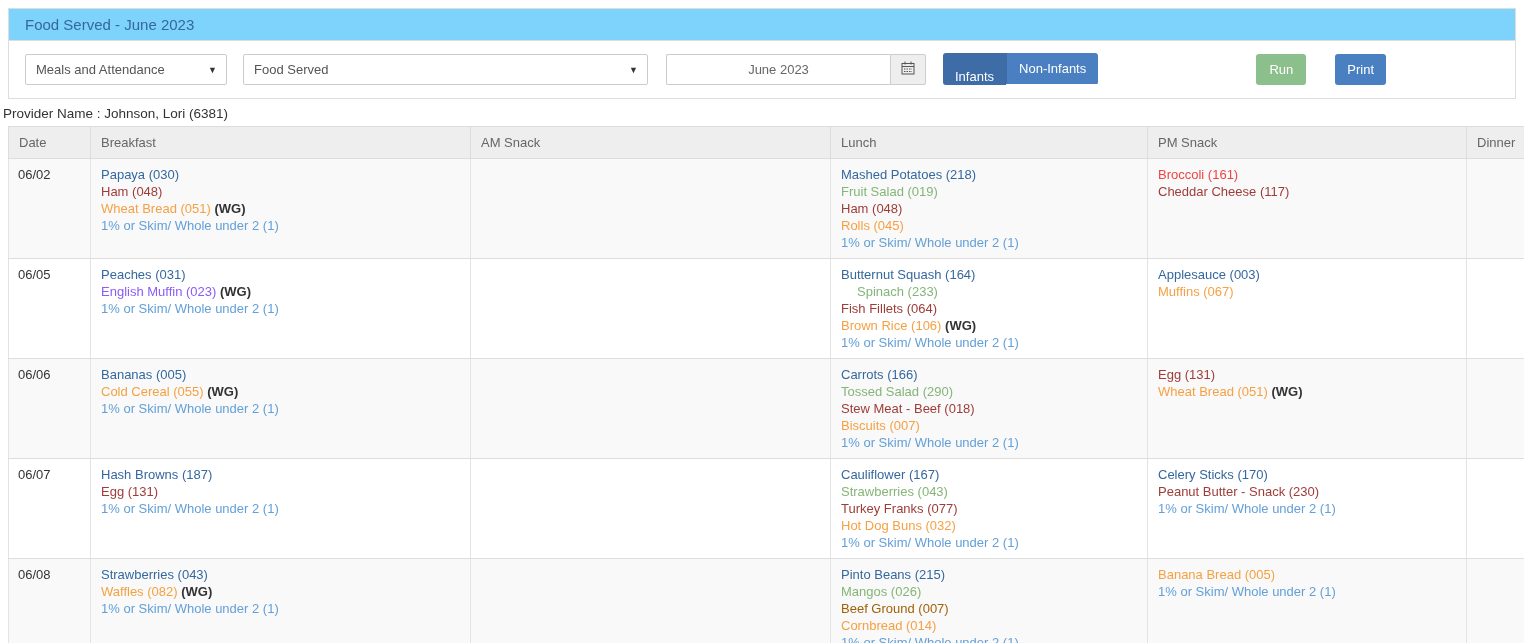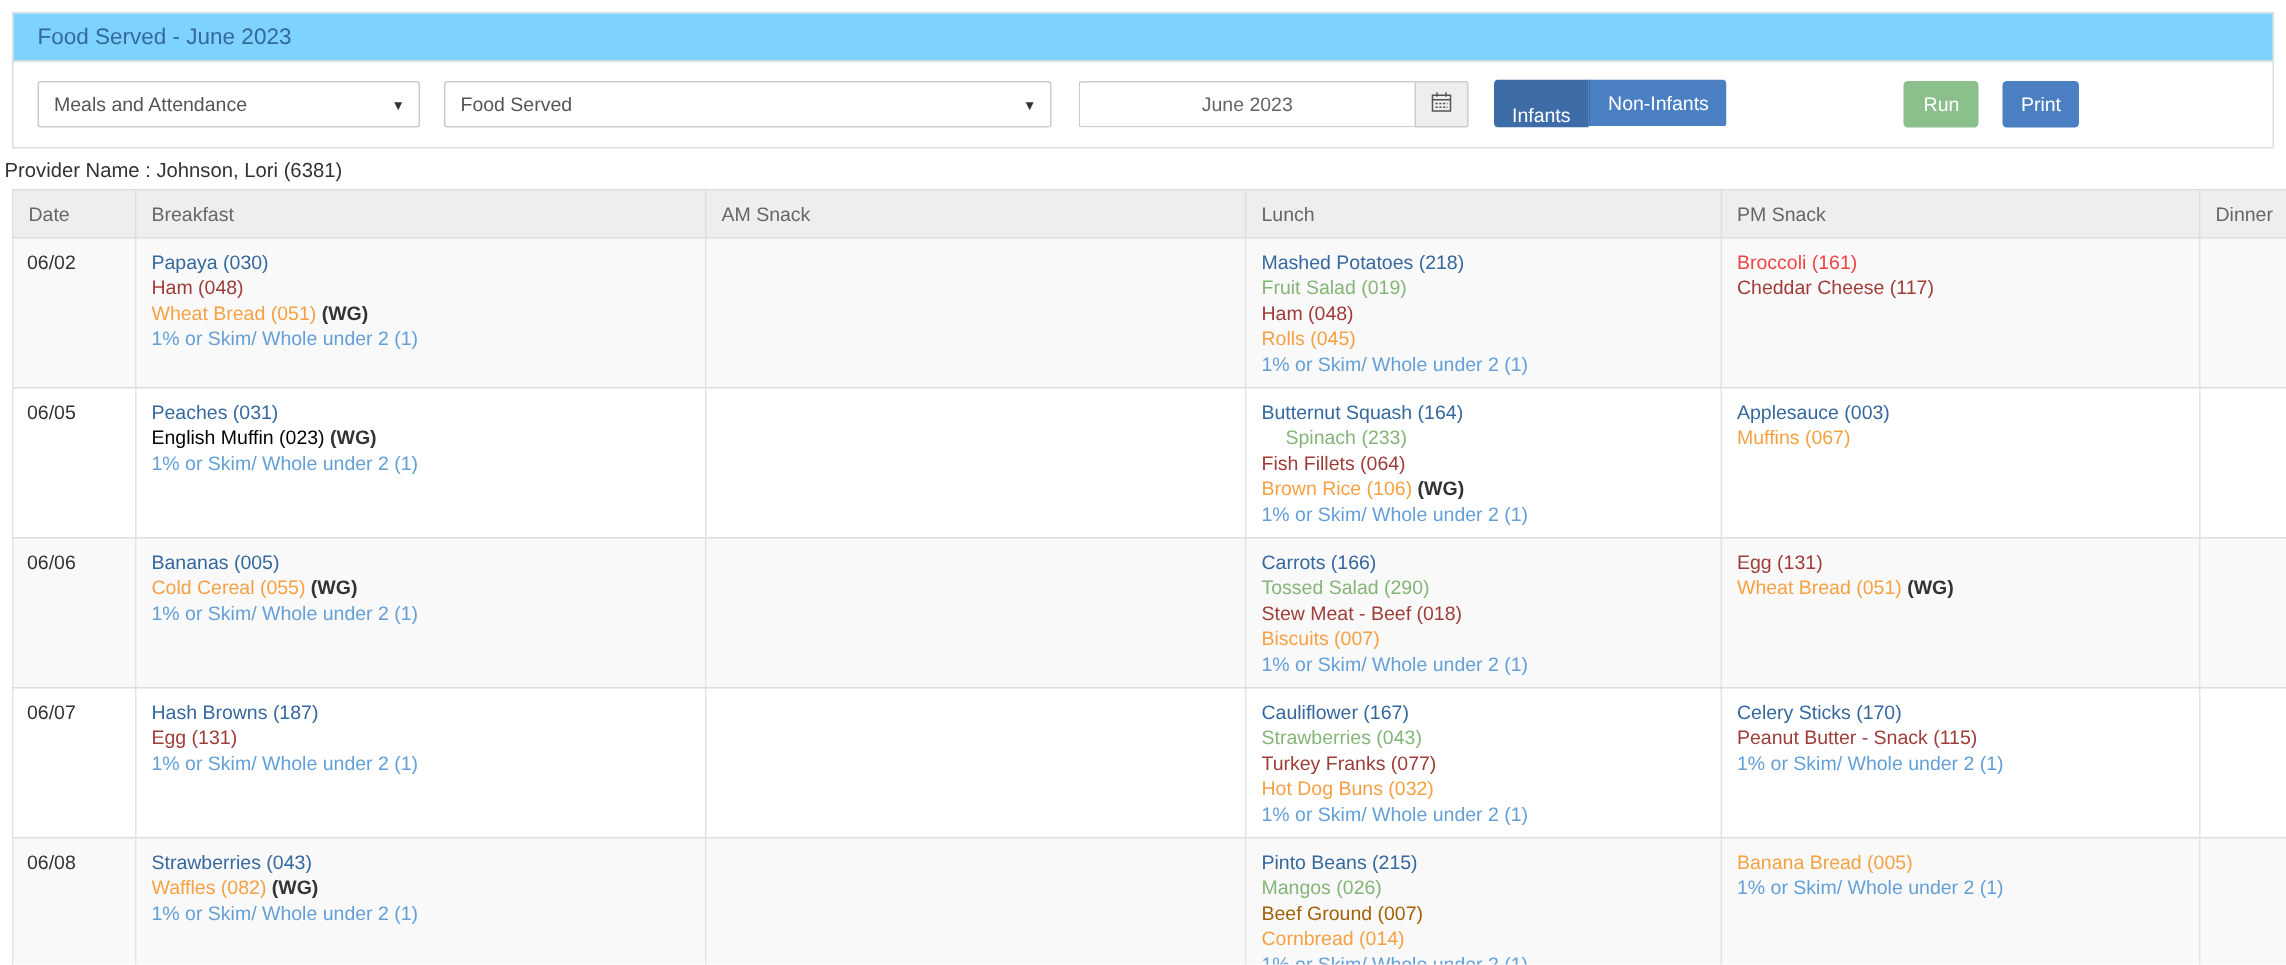--- a/index.html
+++ b/index.html
@@ -36,7 +36,7 @@
     position: absolute; right: 9px; top: 0;
     font-size: 9px; color: #333; line-height: 31px;
   }
-  .sel-category { width: 255px; }
+  .sel-category { width: 202px; }
   .sel-report  { width: 405px; margin-left: 16px; }
   .date-group { display: flex; margin-left: 18px; }
   .date-input {

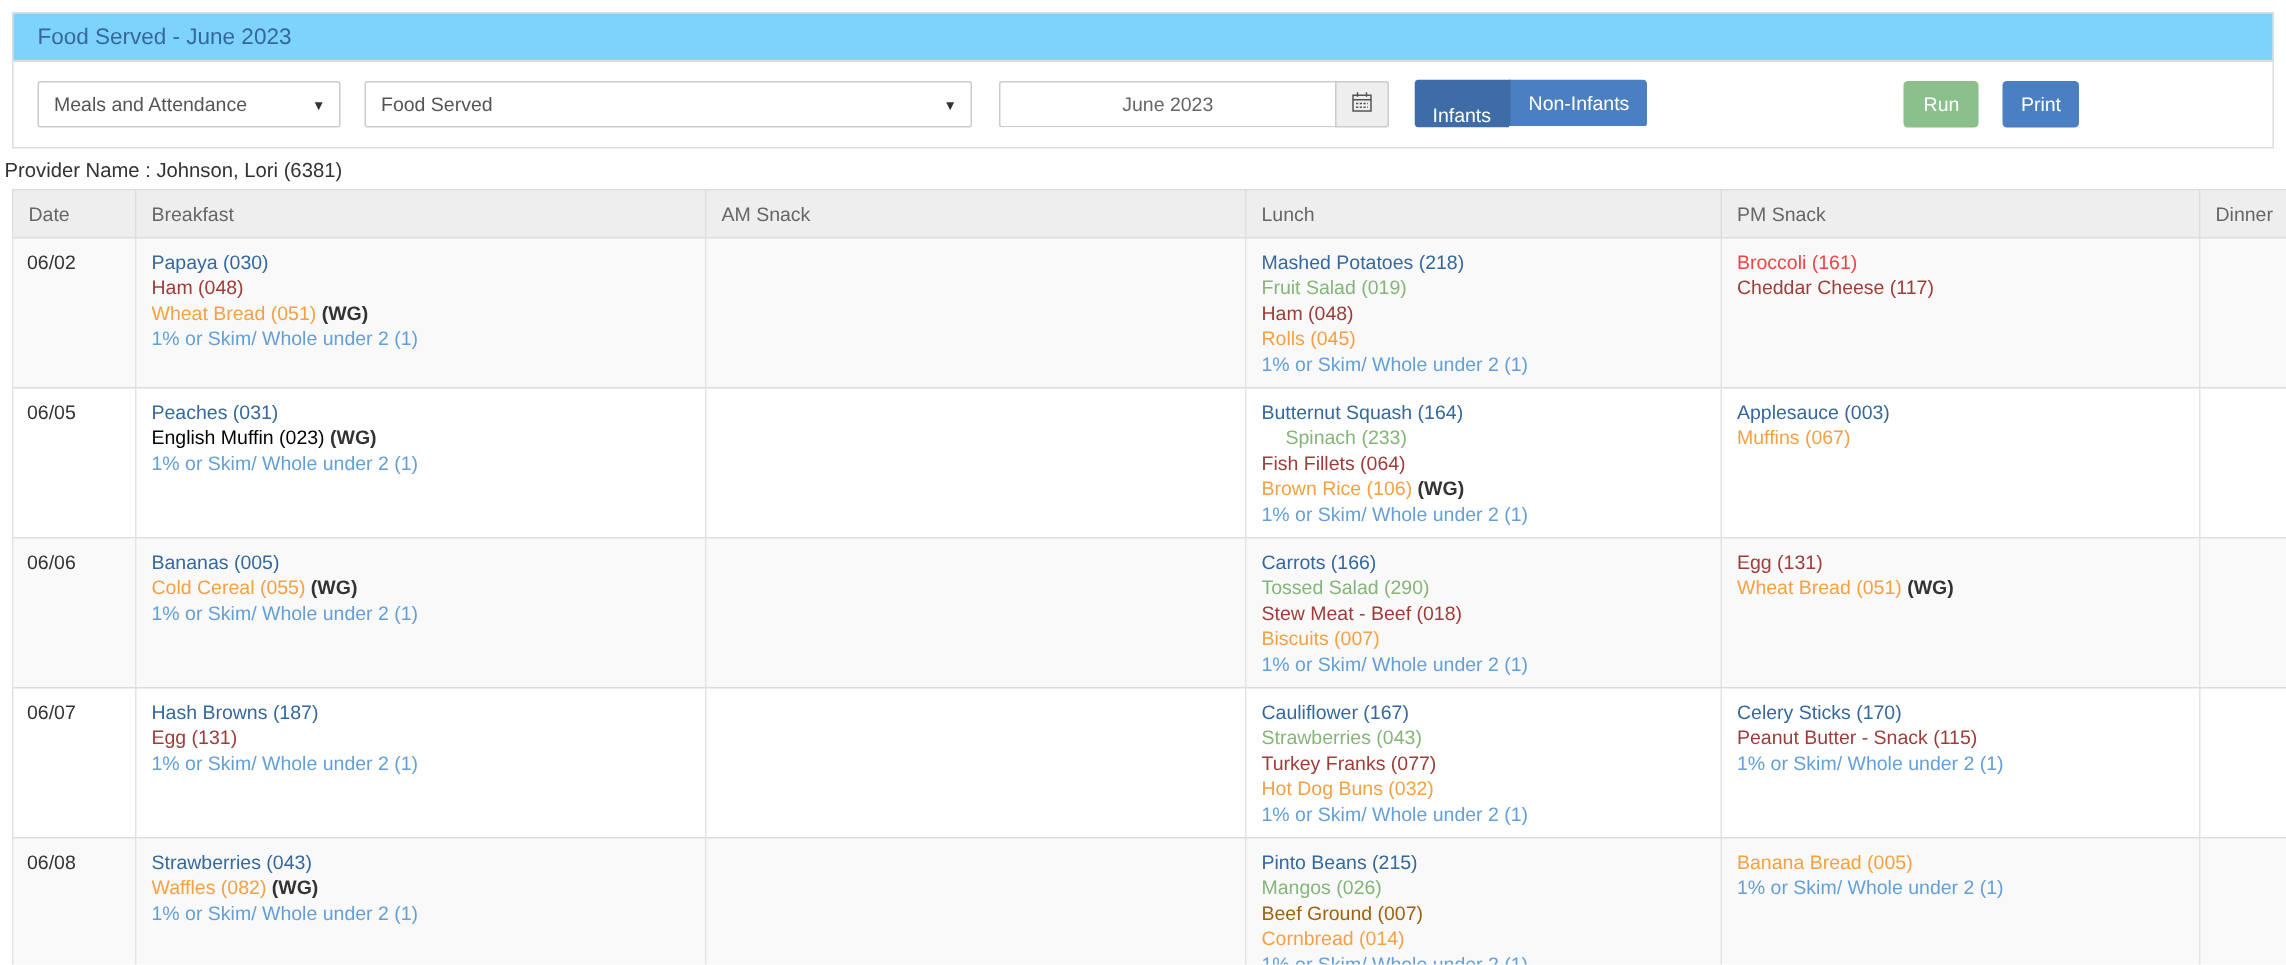--- a/index.html
+++ b/index.html
@@ -58,7 +58,7 @@
   .btn-infants     { background: #3d6ca6; padding: 16px 12px; }
   .btn-noninfants  { background: #4a80c2; padding: 0 12px; border-left: 1px solid #3d6ca6; }
   .btn-run   { background: #8bbf8b; border-radius: 3px; padding: 0 13px; margin-left: auto; }
-  .btn-print { background: #4a80c2; border-radius: 3px; padding: 0 12px; margin-left: 16px; margin-right: 129px; }
+  .btn-print { background: #4a80c2; border-radius: 3px; padding: 0 12px; margin-left: 29px; margin-right: 129px; }
   
   .provider { margin: 7px 0 5px 3px; color: #333; font-size: 13.5px; }
   

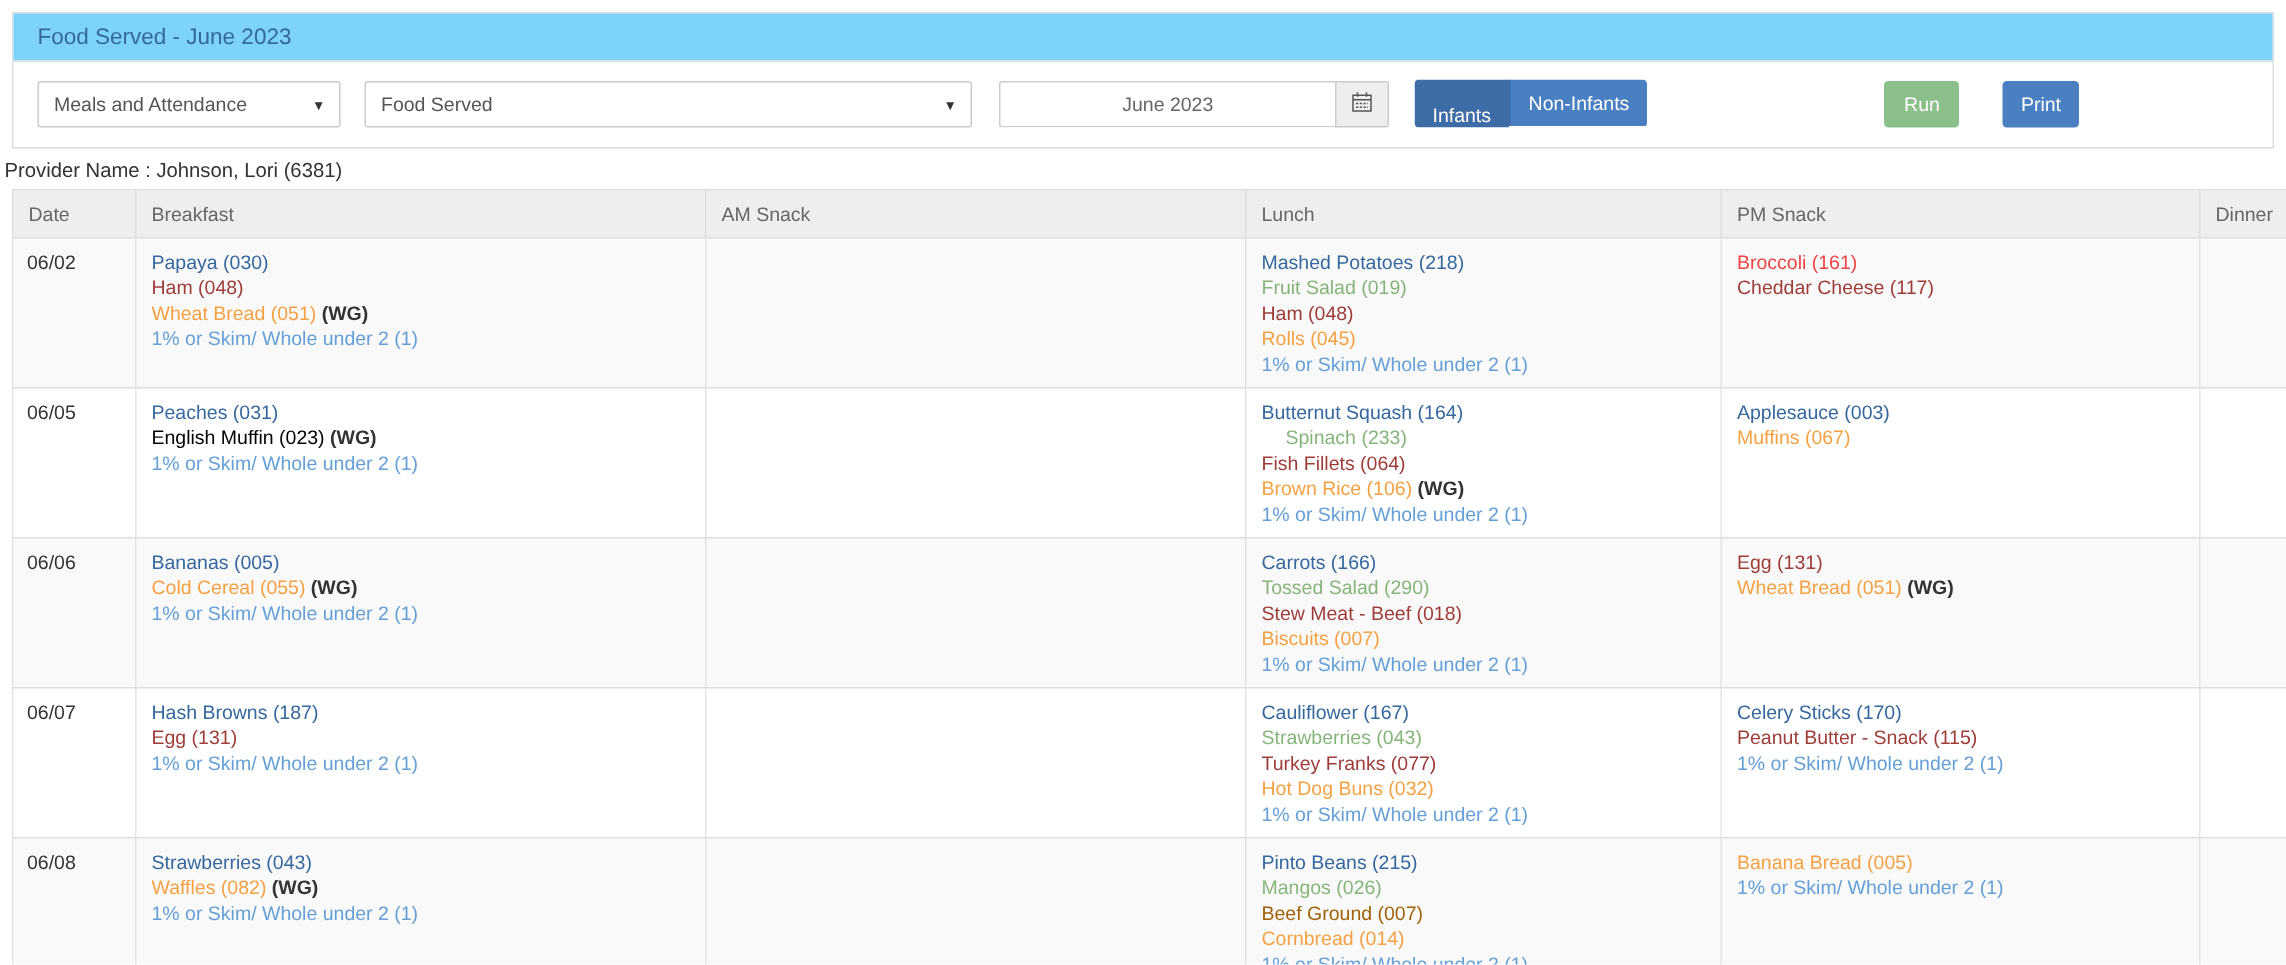--- a/index.html
+++ b/index.html
@@ -171,7 +171,7 @@
           <td class="date-cell">06/05</td>
           <td>
             <div class="food-item"><span style="color: rgb(53, 104, 158);">Peaches (031)</span></div>
-            <div class="food-item"><span style="color: #000000; margin-top: 47px;">English Muffin (023)</span><span class="wg"> (WG)</span></div>
+            <div class="food-item"><span style="color: #8b5cf6; margin-top: 47px;">English Muffin (023)</span><span class="wg"> (WG)</span></div>
             <div class="food-item"><span style="color: rgb(100, 160, 215);">1% or Skim/ Whole under 2 (1)</span></div>
           </td>
           <td></td>

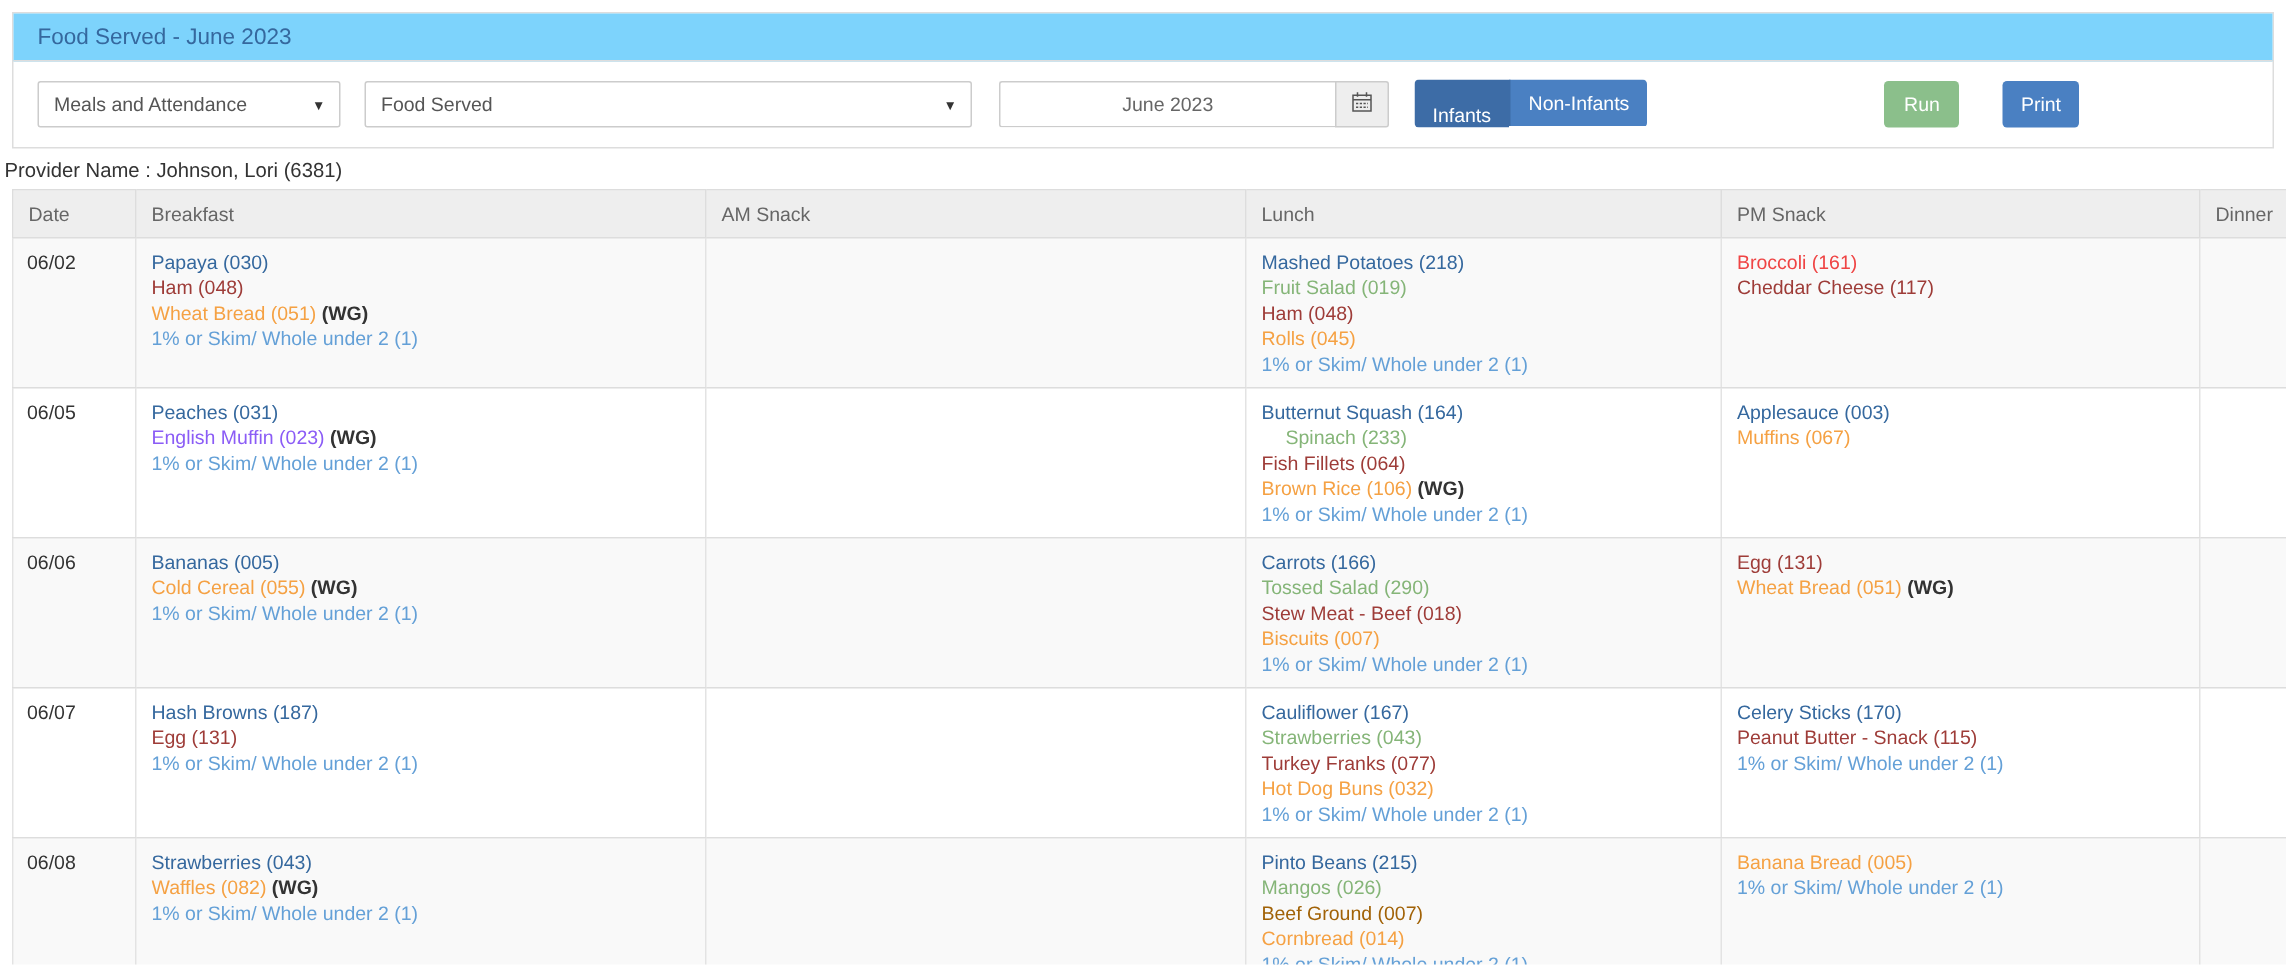--- a/index.html
+++ b/index.html
@@ -226,7 +226,7 @@
           </td>
           <td>
             <div class="food-item"><span style="color: rgb(53, 104, 158);">Celery Sticks (170)</span></div>
-            <div class="food-item"><span style="color: rgb(158, 60, 56);">Peanut Butter - Snack (115)</span></div>
+            <div class="food-item"><span style="color: rgb(158, 60, 56);">Peanut Butter - Snack (230)</span></div>
             <div class="food-item"><span style="color: rgb(100, 160, 215);">1% or Skim/ Whole under 2 (1)</span></div>
           </td>
           <td></td>

